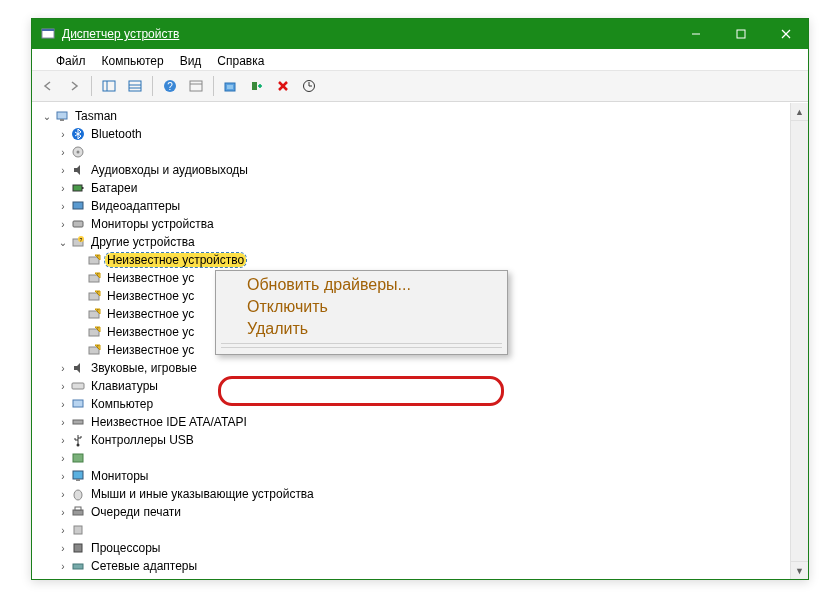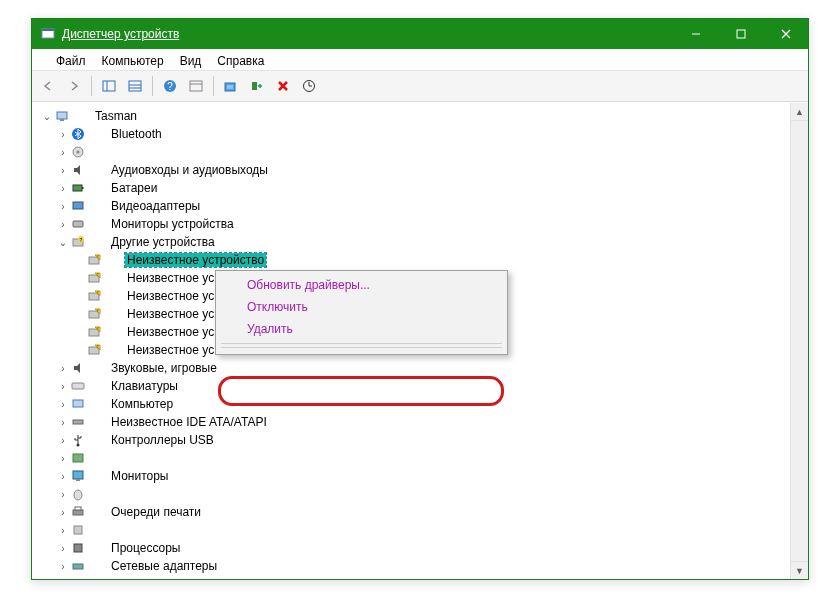--- a/index.html
+++ b/index.html
@@ -124,7 +124,6 @@
   }
   .node-label {
     padding: 0 2px;
-    margin-left: 20px;
   }
   .selected .node-label {
     background: #14b8a6;

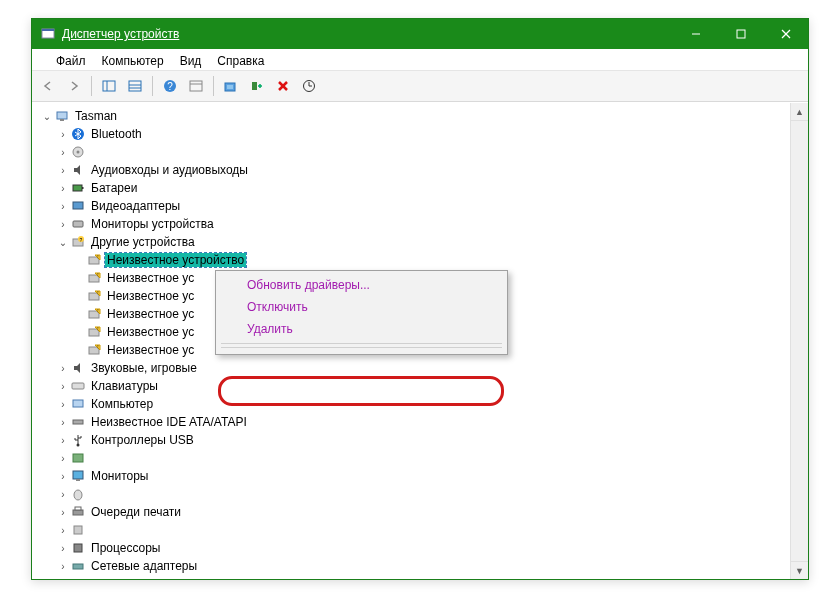--- a/index.html
+++ b/index.html
@@ -126,8 +126,9 @@
     padding: 0 2px;
   }
   .selected .node-label {
-    background: #14b8a6;
+    background: #fde047;
     outline: 1px dashed #3a7db8;
+    border-radius: 6px;
   }
   .context-menu {
     position: absolute;

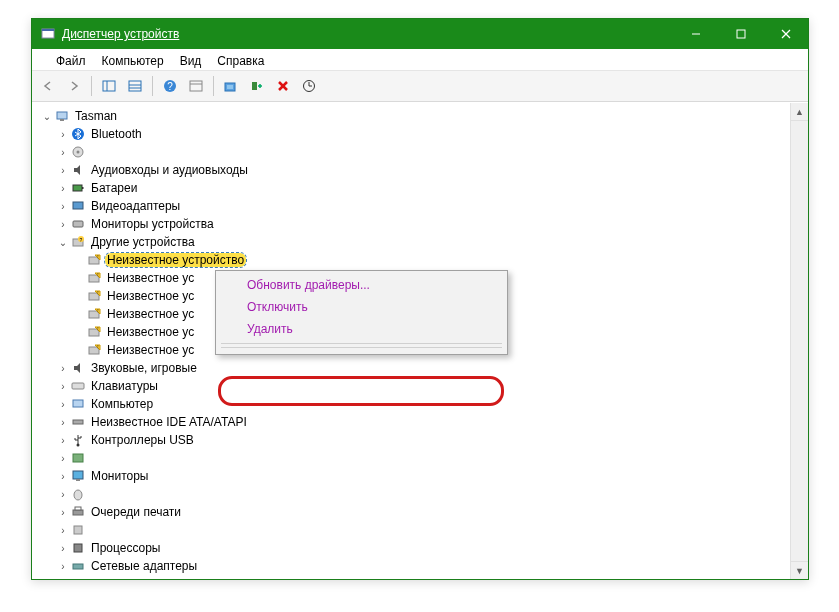--- a/index.html
+++ b/index.html
@@ -146,8 +146,8 @@
     display: flex;
     align-items: center;
     padding: 0 12px 0 28px;
-    font-size: 12px;
-    color: #a21caf;
+    font-size: 16px;
+    color: #a16207;
     background: #f2f2f2;
   }
   .cm-sep {

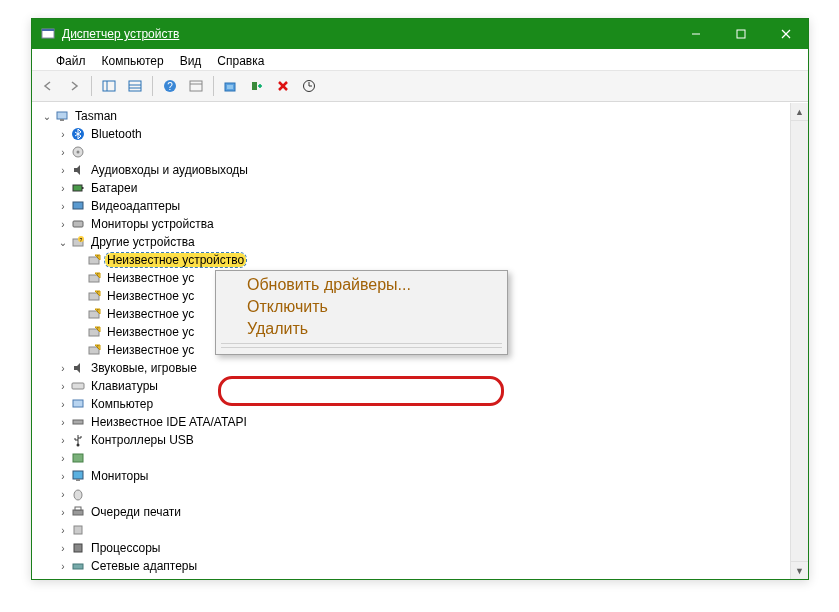--- a/index.html
+++ b/index.html
@@ -533,6 +533,7 @@
             <ellipse cx="7" cy="8" rx="4" ry="5" fill="#ddd" stroke="#888"></ellipse>
           </svg>
         </span>
+      <span class="node-label">Мыши и иные указывающие устройства</span>
     </div>
 
     <div class="tree-row">

